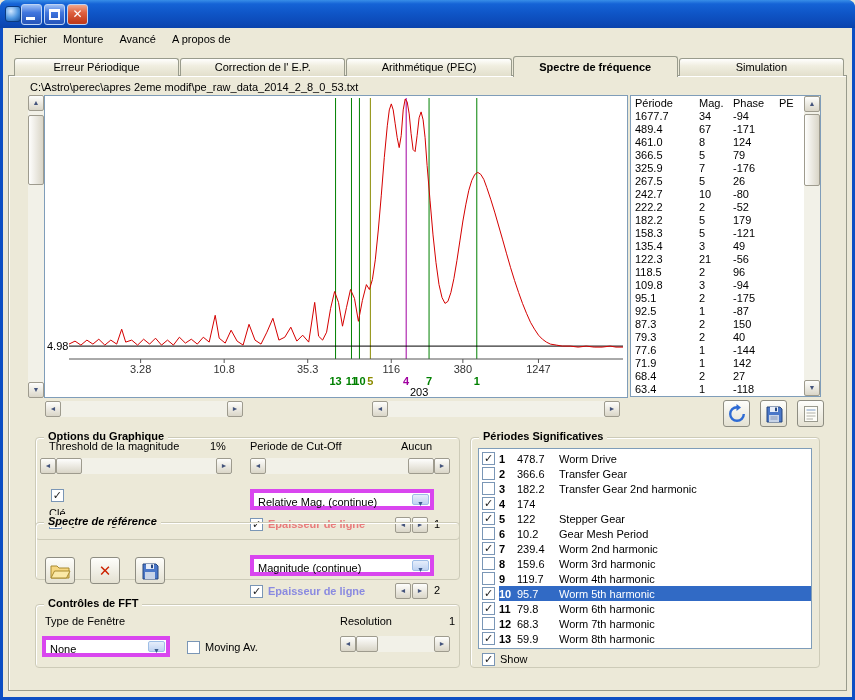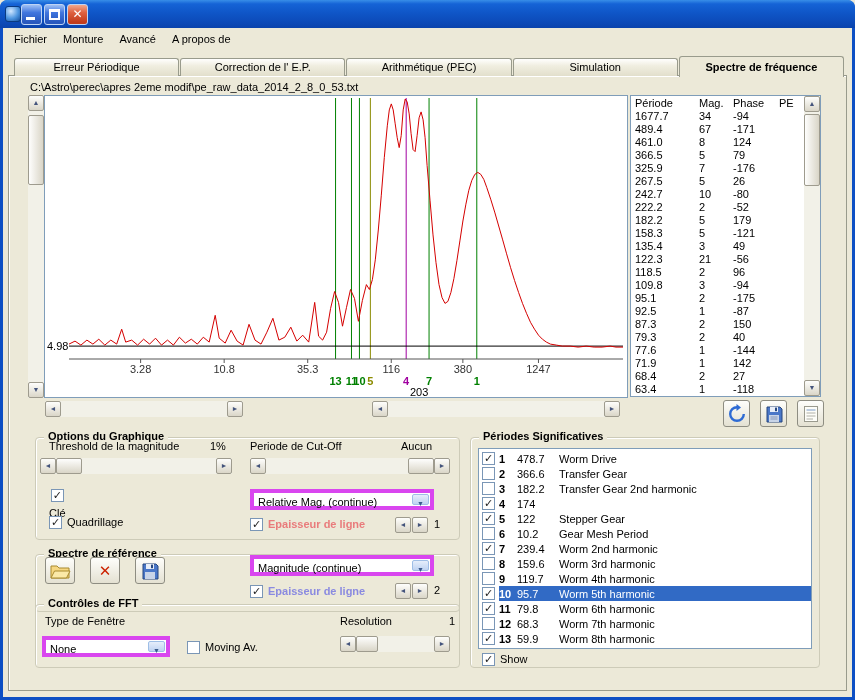--- a/index.html
+++ b/index.html
@@ -117,8 +117,8 @@
         <div class="tab">Erreur Périodique</div>
         <div class="tab">Correction de l' E.P.</div>
         <div class="tab">Arithmétique (PEC)</div>
+        <div class="tab active">Spectre de fréquence</div>
         <div class="tab">Simulation</div>
-        <div class="tab active">Spectre de fréquence</div>
       </div>
     <div class="panel"></div>
     <div class="filepath">C:\Astro\perec\apres 2eme modif\pe_raw_data_2014_2_8_0_53.txt</div>

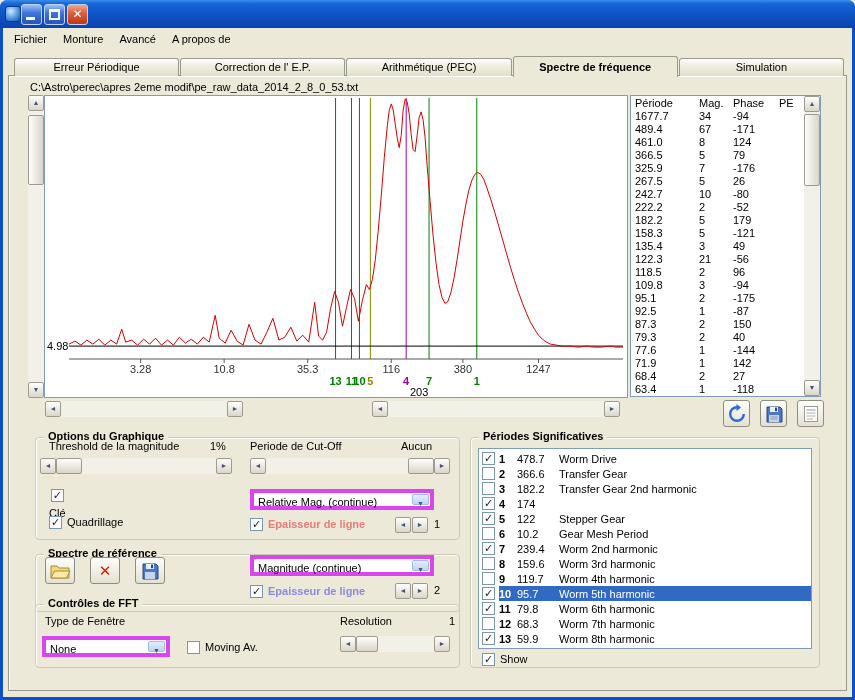--- a/index.html
+++ b/index.html
@@ -385,7 +385,7 @@
     <div class="sbtn r" style="left:409px;top:489px;"></div>
     <span class="lbl" style="left:431px;top:490px;">1</span>
 
-    <div class="groupbox" style="left:32px;top:526px;width:425px;height:58px;">
+    <div class="groupbox" style="left:32px;top:494px;width:425px;height:58px;font-style:italic;">
       <span class="gtitle">Spectre de référence</span>
     </div>
     <div class="toolbtn" style="left:42px;top:529px;width:30px;">

